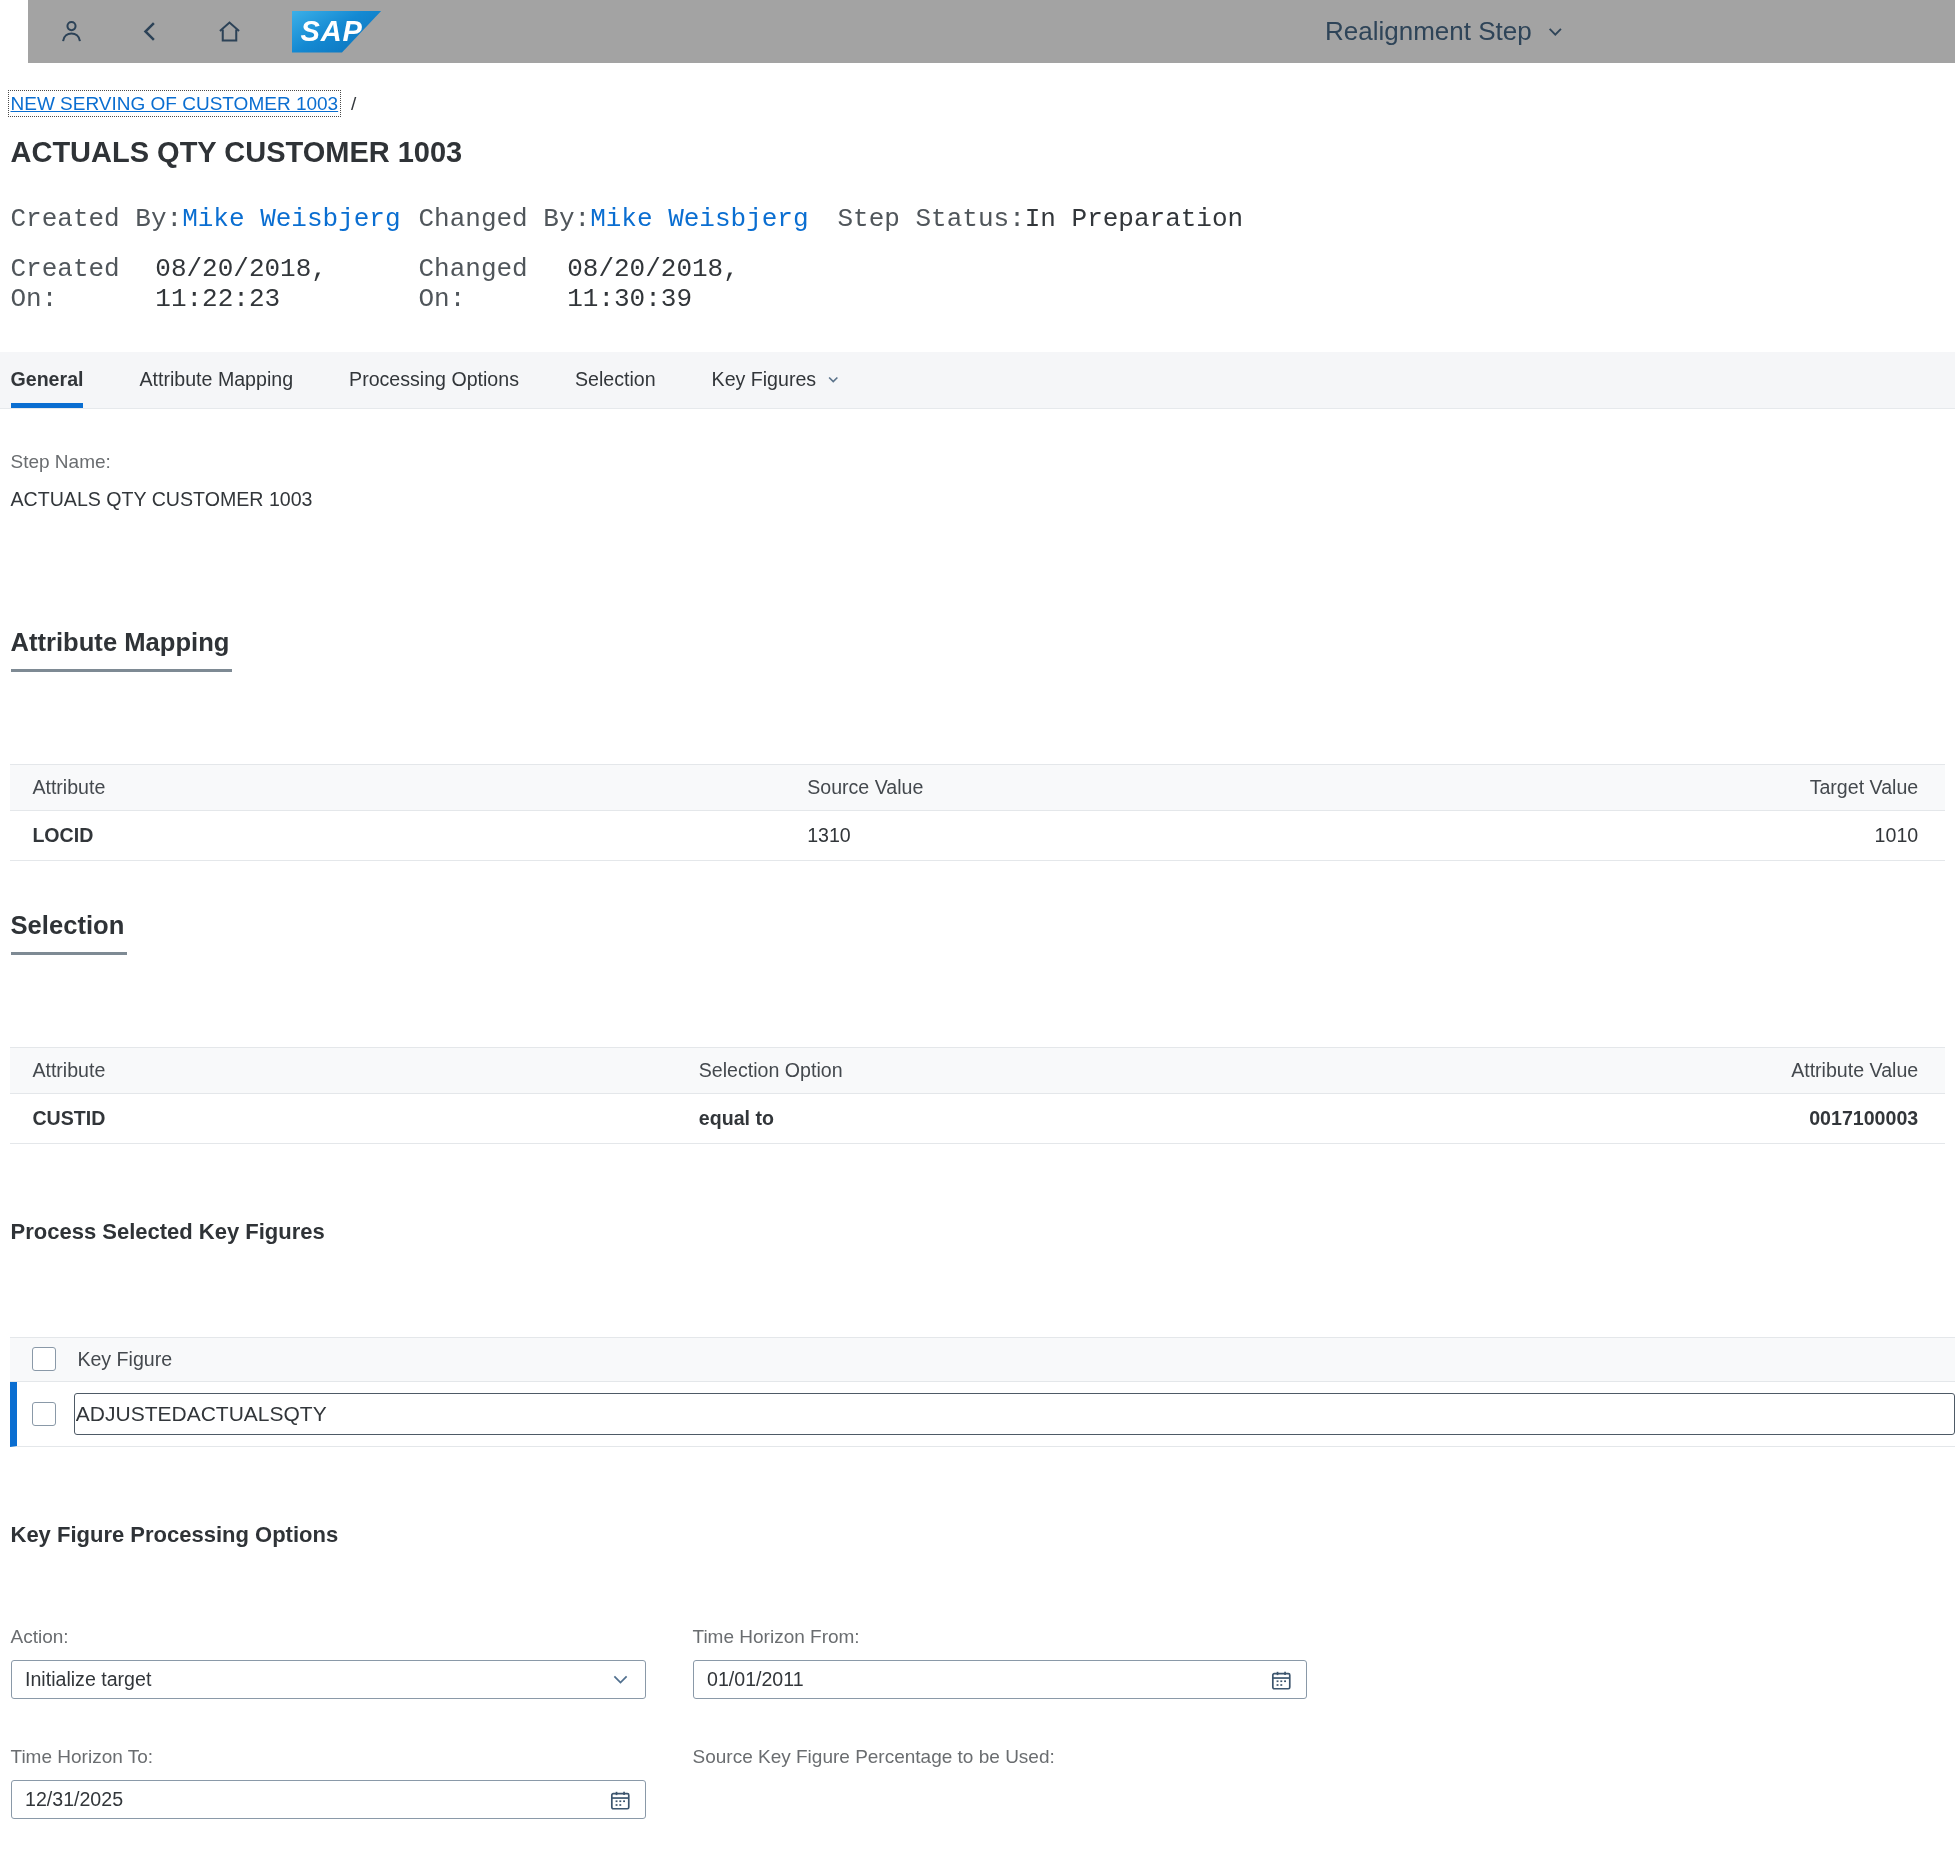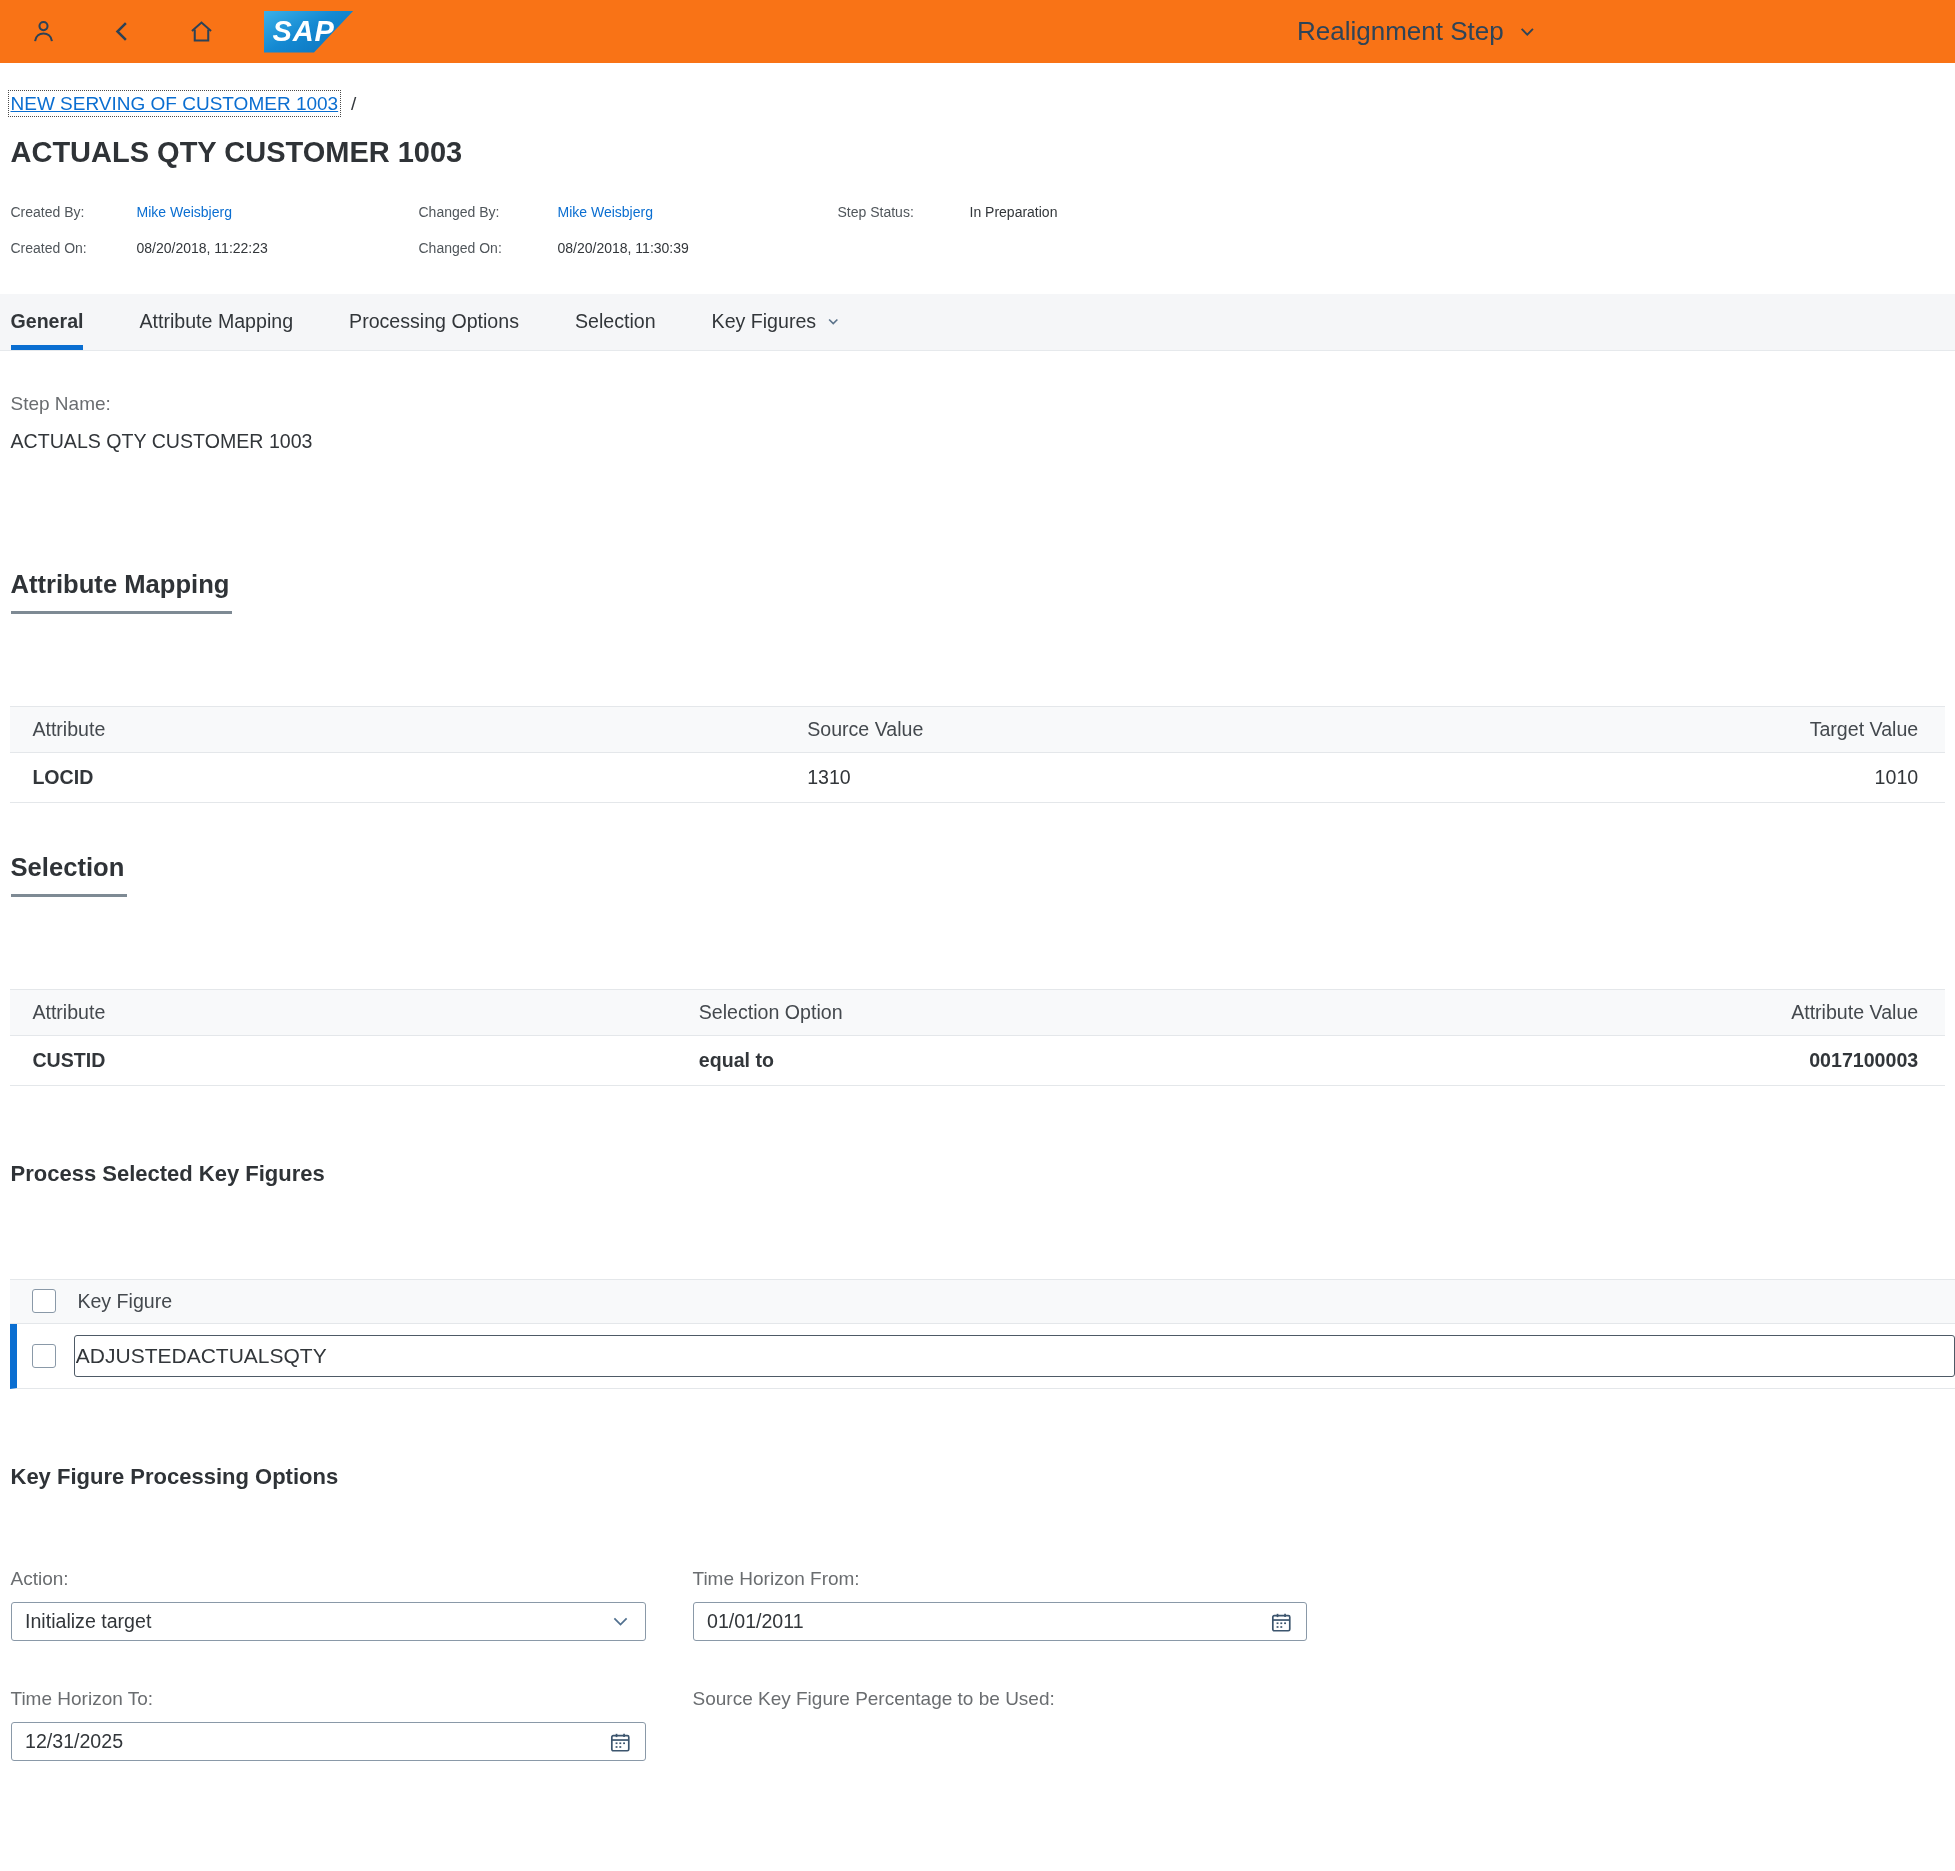--- a/index.html
+++ b/index.html
@@ -16,10 +16,11 @@
   .shell {
     position:relative;
     height:63px;
-    background:#f97316;
+    background:#a3a3a3;
     display:flex;
     align-items:center;
     color:#2c4257;
+    margin-left:28px;
   }
   .shell-icon {
     width:35px; height:35px;

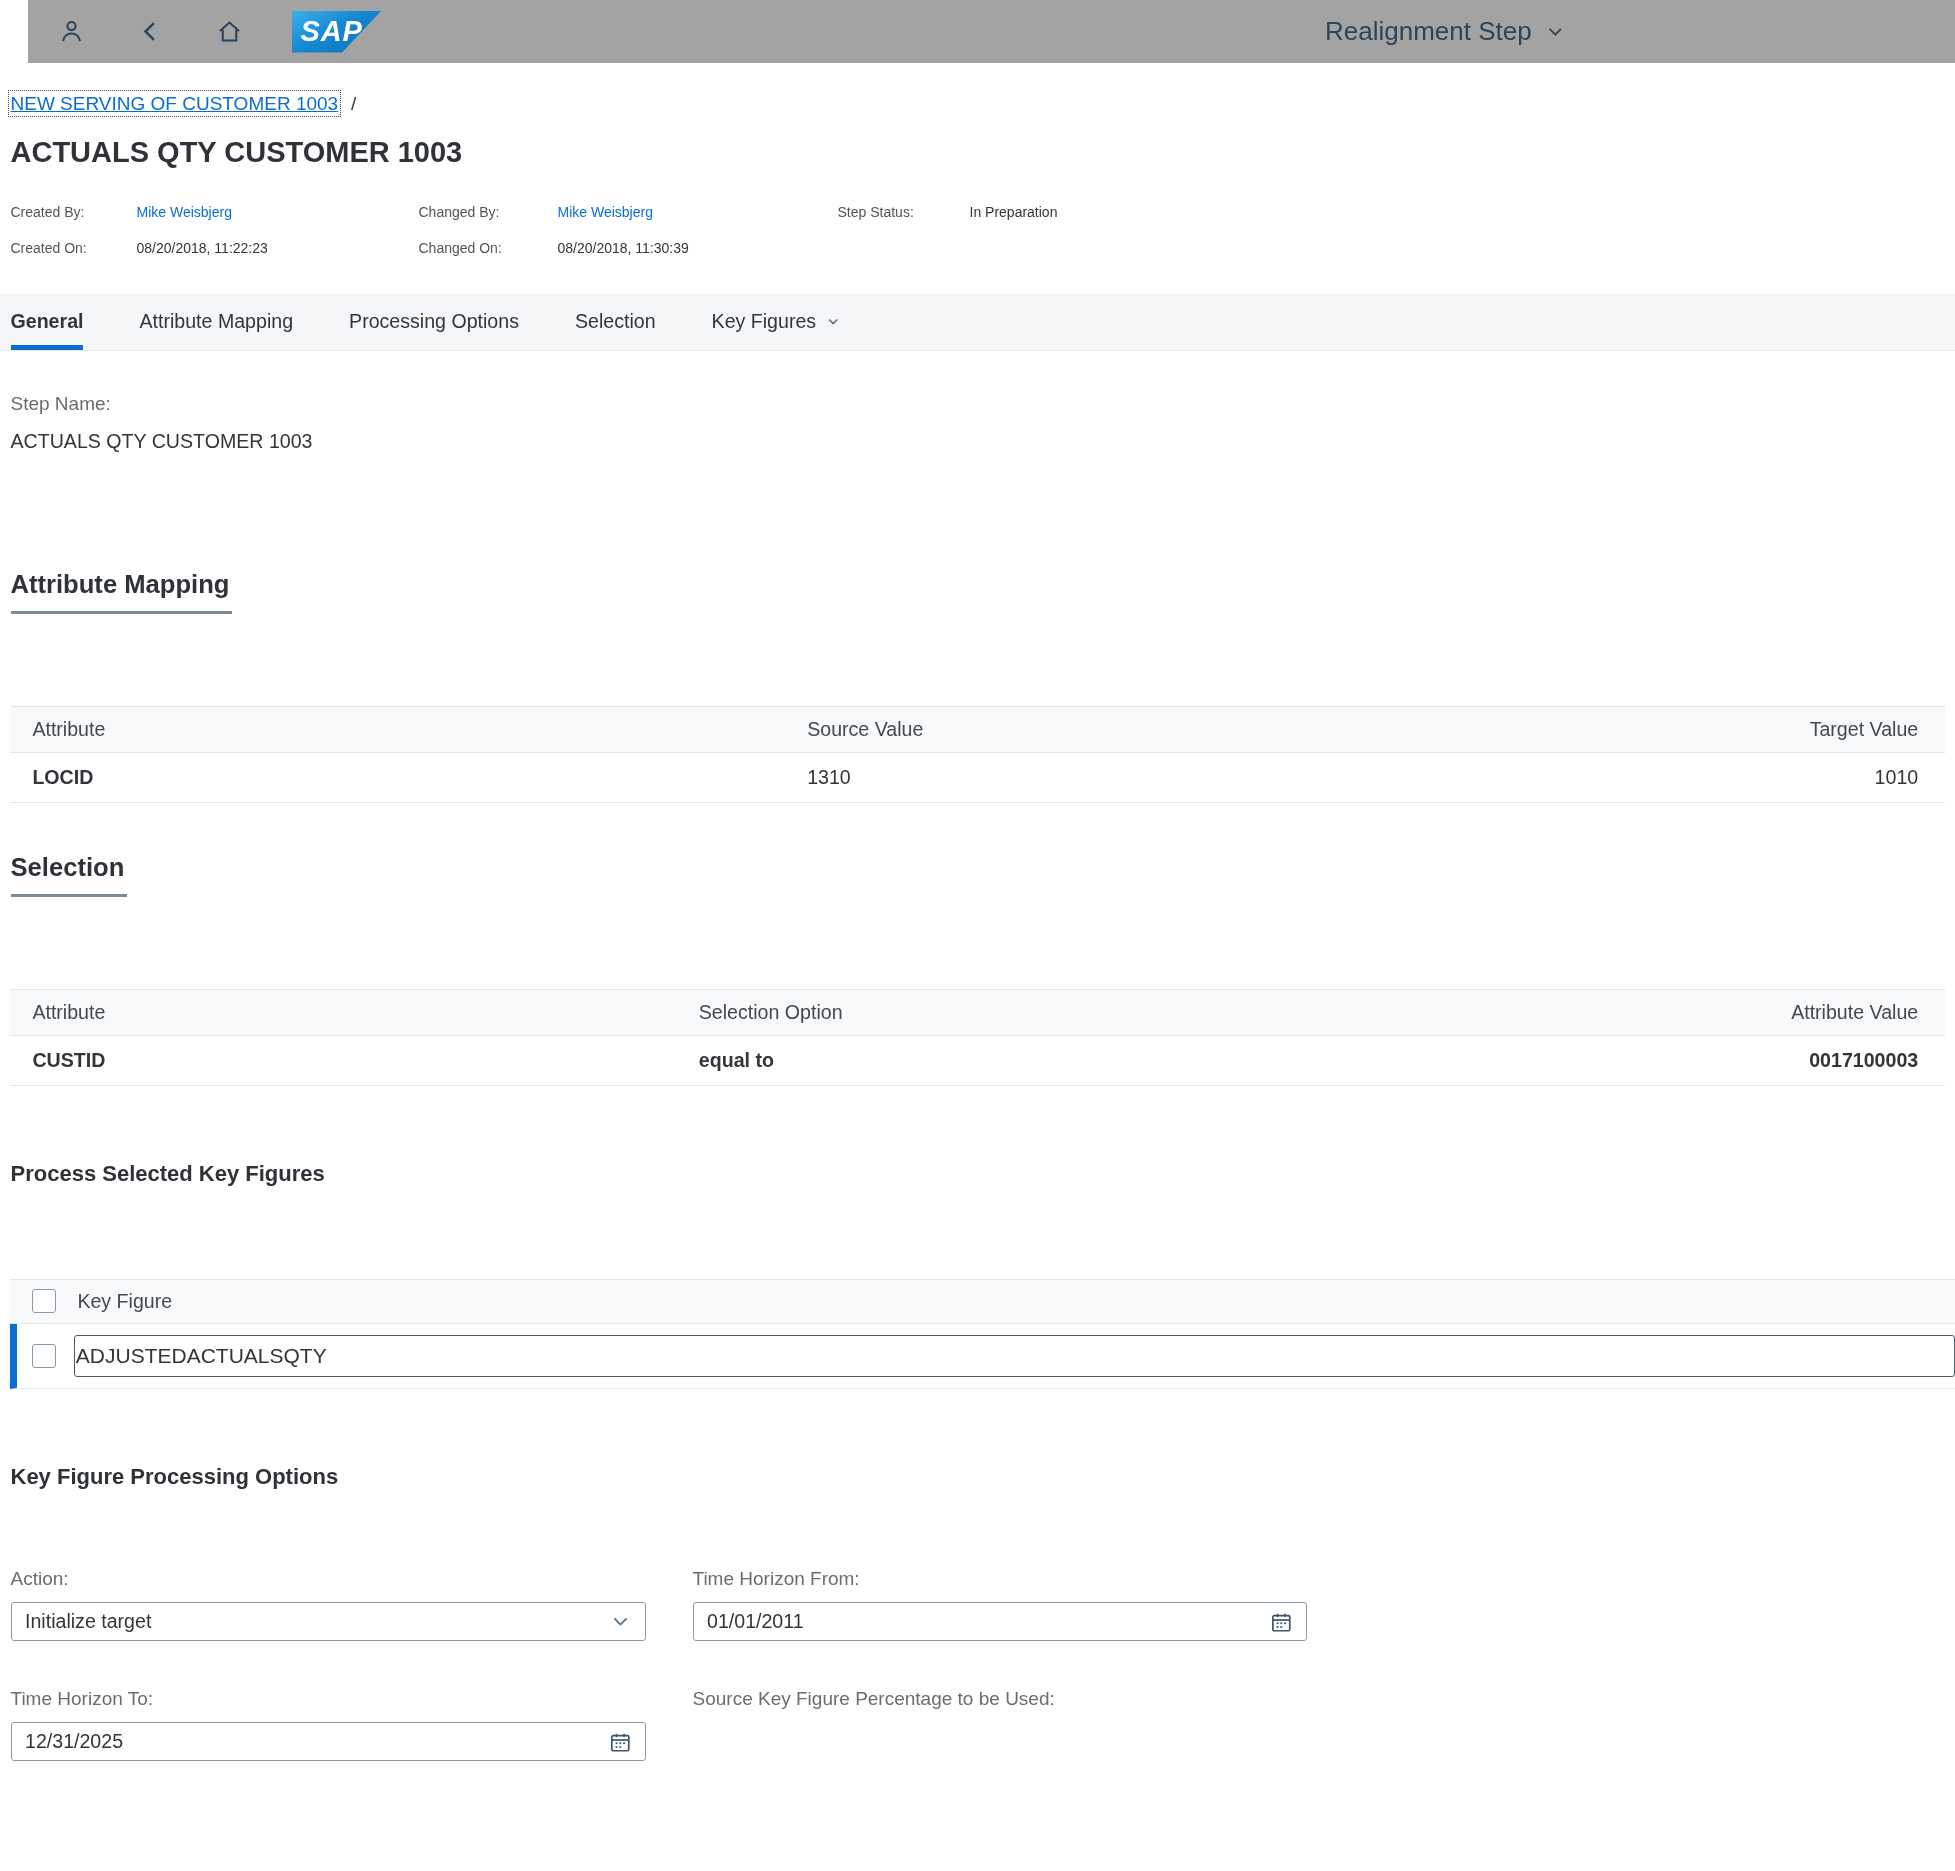--- a/index.html
+++ b/index.html
@@ -61,7 +61,7 @@
 
   .page-title { margin:21px 0 0 10.5px; font-size:29px; font-weight:bold; color:#2f3337; }
 
-  .meta { display:flex; margin:35px 0 0 10.5px; font-size:14px; }
+  .meta { display:flex; margin:35px 0 0 10.5px; font-size:26px;font-family:Liberation Mono, monospace; }
   .meta-col { display:flex; flex-direction:column; gap:19.6px; }
   .meta-col-1 { width:408px; }
   .meta-col-2 { width:419px; }

